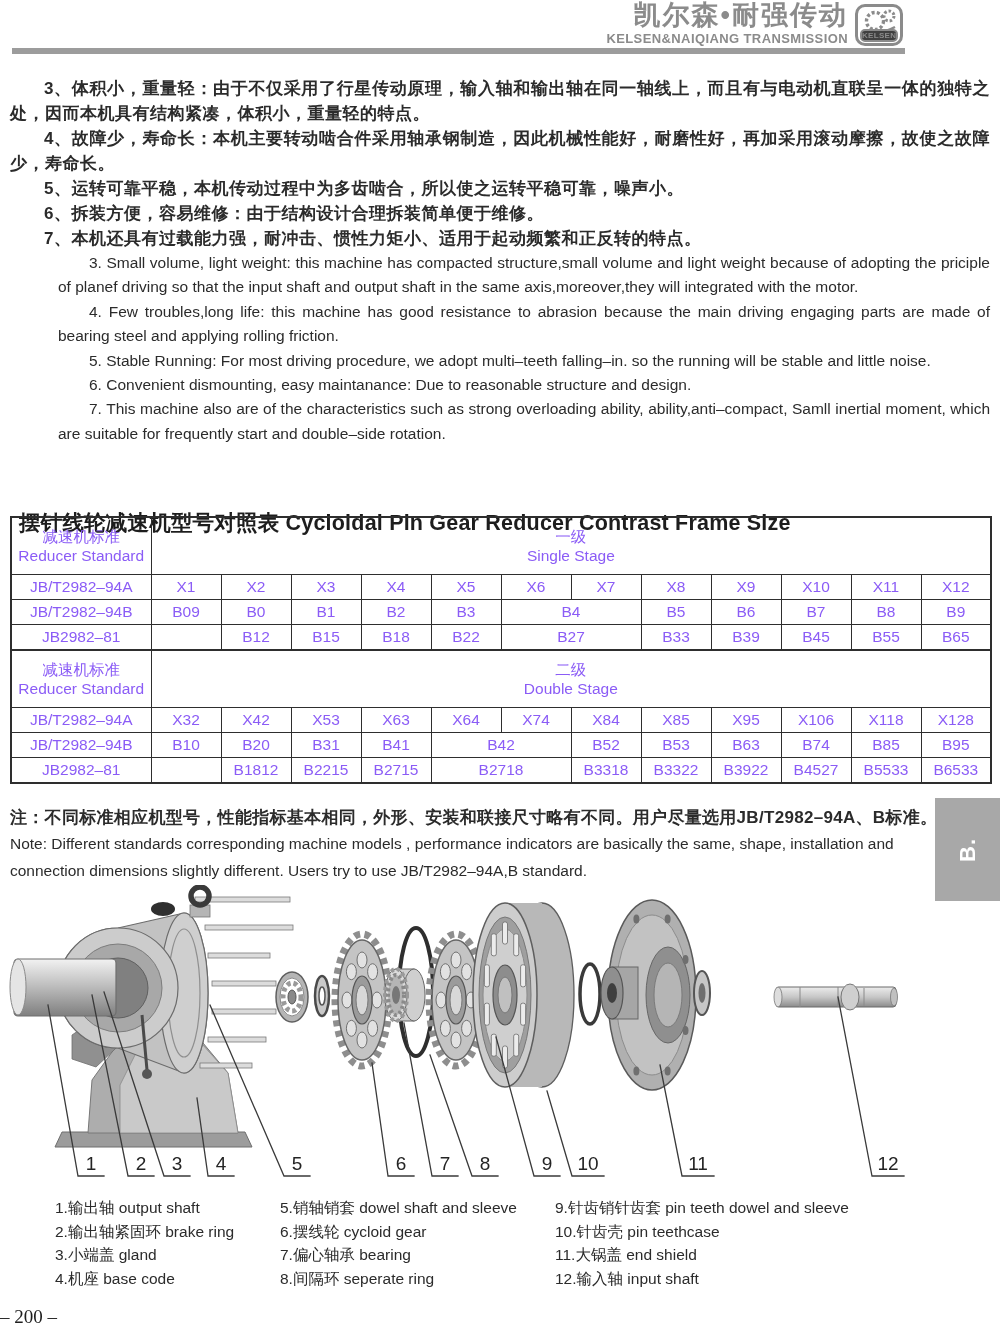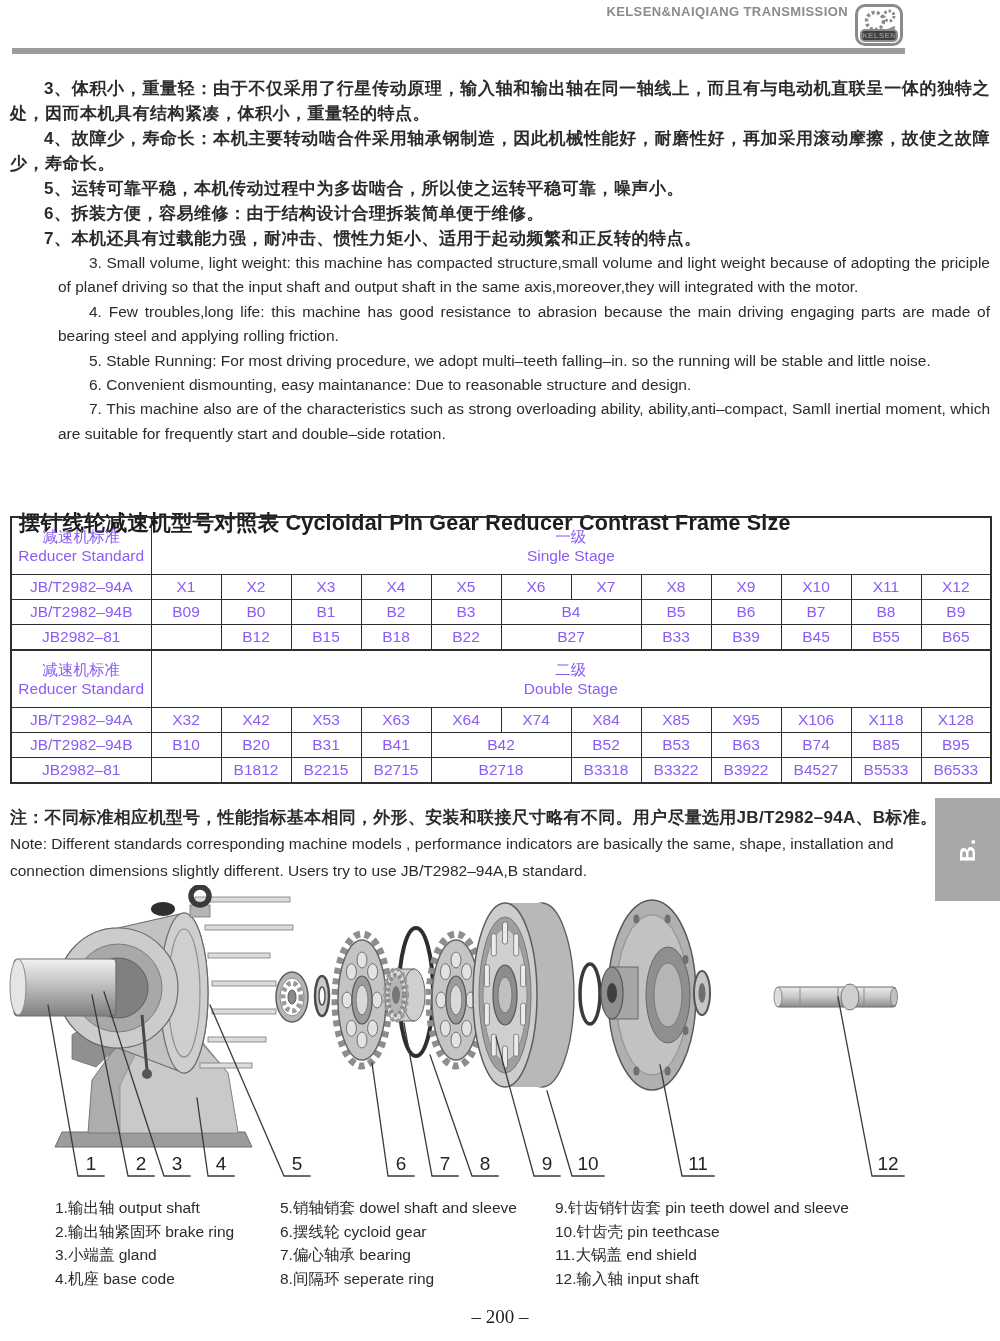--- a/index.html
+++ b/index.html
@@ -58,6 +58,7 @@
 <div class="page">
 
   <div class="brand">
+    <div class="brand-cn">凯尔森•耐强传动</div>
     <div class="brand-en">KELSEN&amp;NAIQIANG TRANSMISSION</div>
   </div>
   <div class="logo">

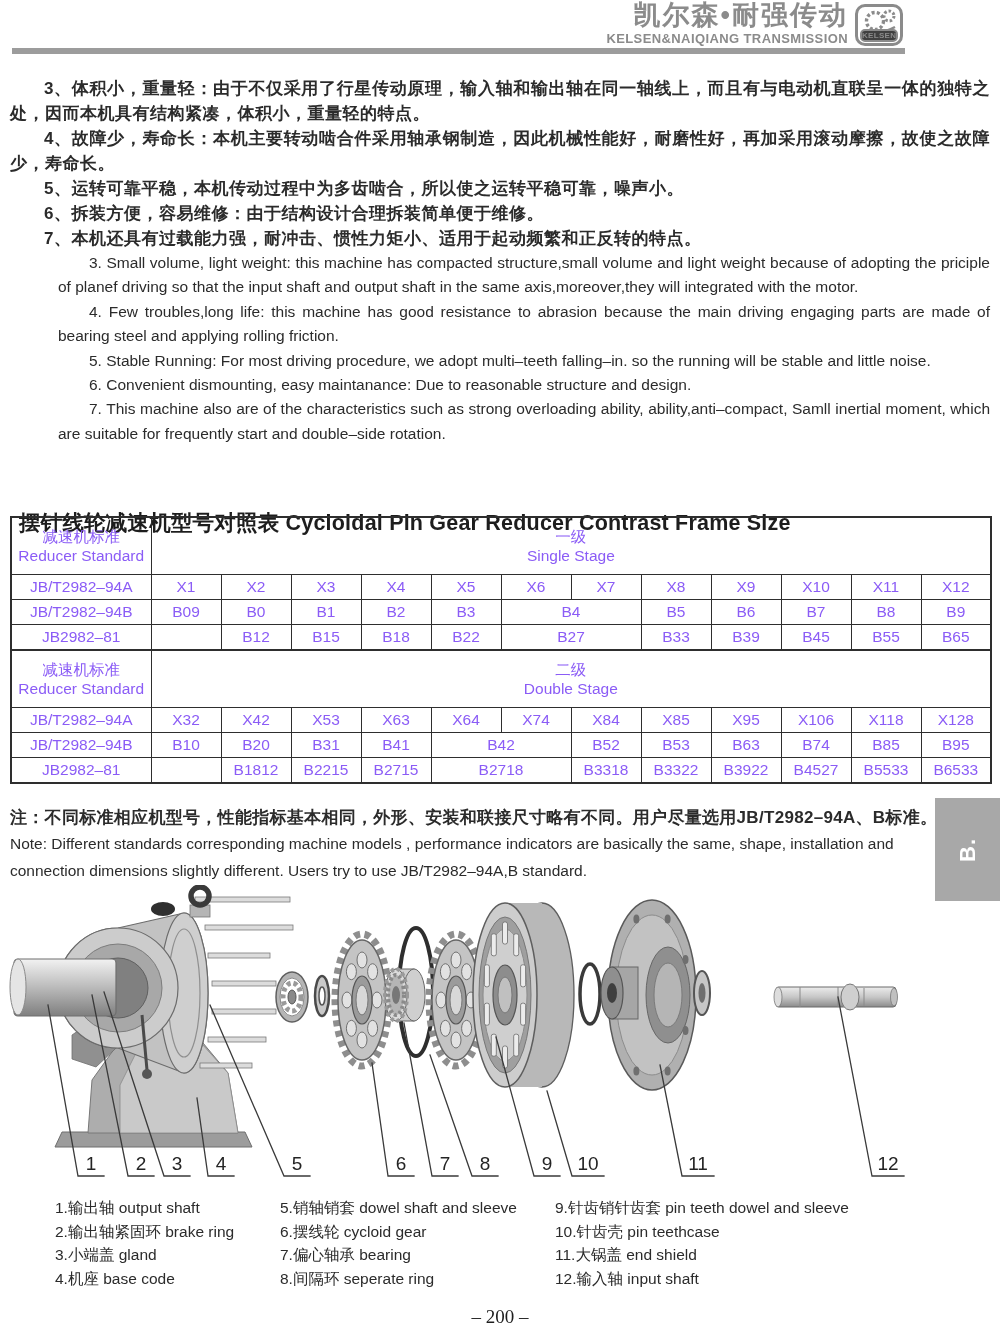--- a/index.html
+++ b/index.html
@@ -49,7 +49,7 @@
            grid-template-columns:225px 275px auto; font-size:15.5px; line-height:23.5px; }
   .parts .col div { white-space:nowrap; }
   
-  .page-number { position:absolute; top:1306px; left:0; width:100%; text-align:center;
+  .page-number { position:absolute; top:1306px; left:0; width:100%; 
                  font-family:"Liberation Serif","DejaVu Serif",serif; font-size:19px; color:#1e1e1e; }
 </style>
 </head>

